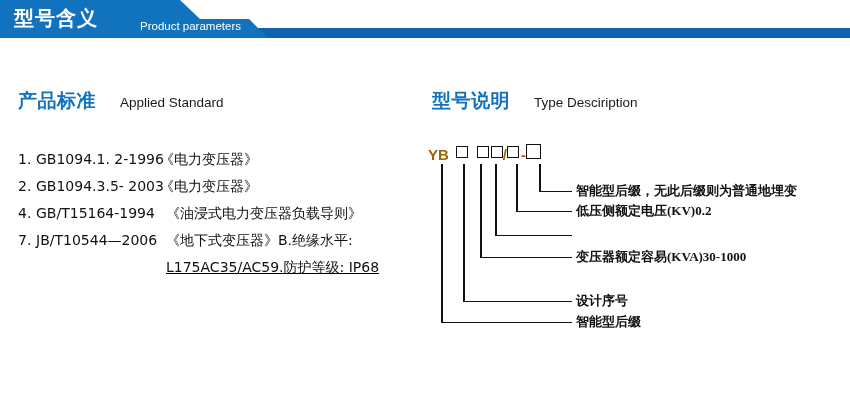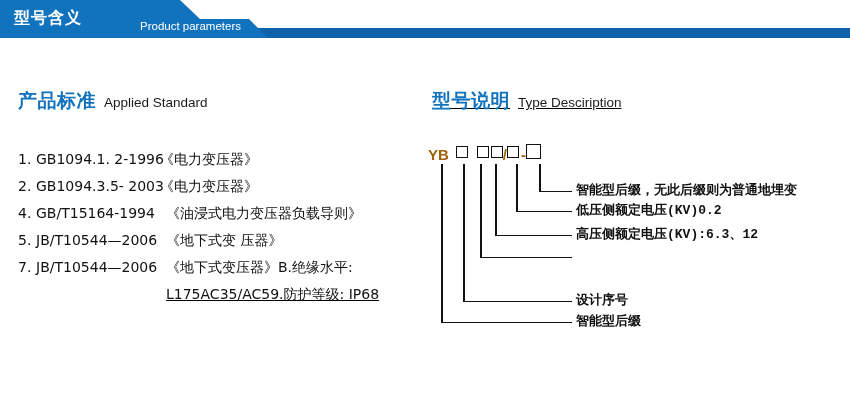--- a/index.html
+++ b/index.html
@@ -28,7 +28,7 @@
   }
   .banner-cn{
     position:absolute;left:14px;top:3px;
-    font-size:16px;font-weight:bold;color:#ffffff;
+    font-size:20px;font-weight:bold;color:#ffffff;
     letter-spacing:1px;line-height:30px;
     font-family:"DejaVu Sans","Liberation Sans",sans-serif;
   }

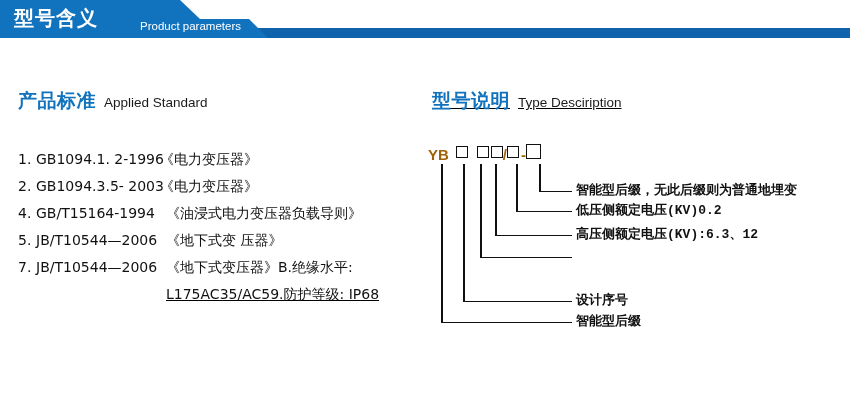--- a/index.html
+++ b/index.html
@@ -45,7 +45,7 @@
     font-family:"DejaVu Sans","Liberation Sans",sans-serif;
   }
   .sec-title .en{
-    font-size:13.5px;color:#1a1a1a;margin-left:8px;
+    font-size:13.5px;color:#1a1a1a;margin-left:24px;
     font-family:"Liberation Sans",sans-serif;
   }
   #sec-left{left:18px;top:88px;}

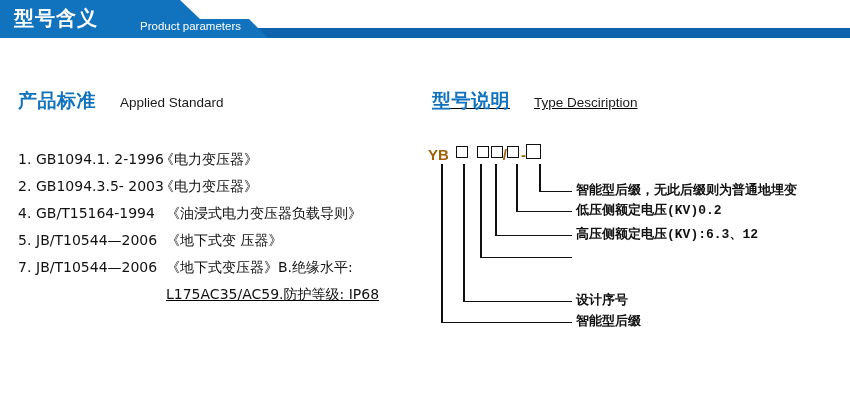--- a/index.html
+++ b/index.html
@@ -49,7 +49,7 @@
     font-family:"Liberation Sans",sans-serif;
   }
   #sec-left{left:18px;top:88px;}
-  #sec-right{left:432px;top:88px;text-decoration:underline;}
+  #sec-right{left:432px;top:88px;}
 
   
   #std-list{position:absolute;left:18px;top:146px;width:410px;text-decoration:underline;}

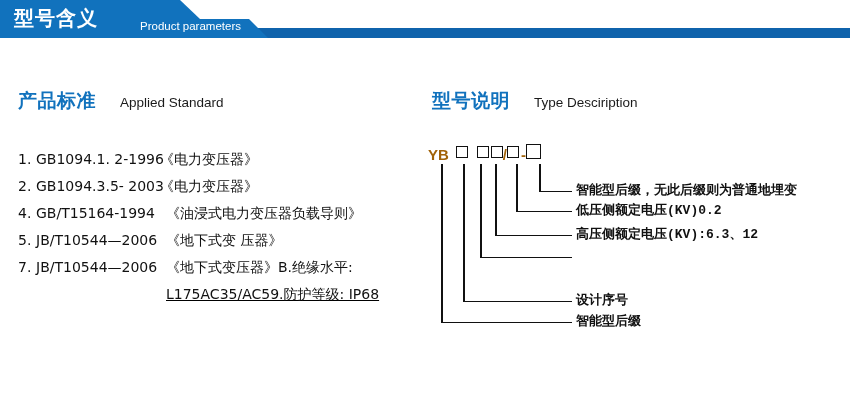--- a/index.html
+++ b/index.html
@@ -91,7 +91,7 @@
   .lbl{
     position:absolute;white-space:nowrap;
     font-size:13px;font-weight:bold;color:#111111;line-height:14px;
-    font-family:Liberation Mono, monospace;
+    font-family:Liberation Serif, serif;
   }
 </style>
 </head>

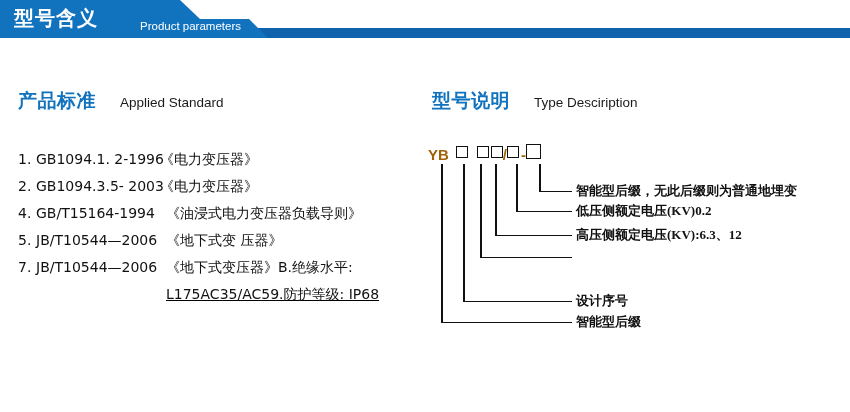--- a/index.html
+++ b/index.html
@@ -128,9 +128,6 @@
     <span class="num">4.</span><span class="code" style="width:130px">GB/T15164-1994</span><span class="name">《油浸式电力变压器负载导则》</span>
   </div>
 
-  <div class="std-row">
-    <span class="num">5.</span><span class="code" style="width:130px">JB/T10544—2006</span><span class="name">《地下式变 压器》</span>
-  </div>
 
 
   <div class="std-row">

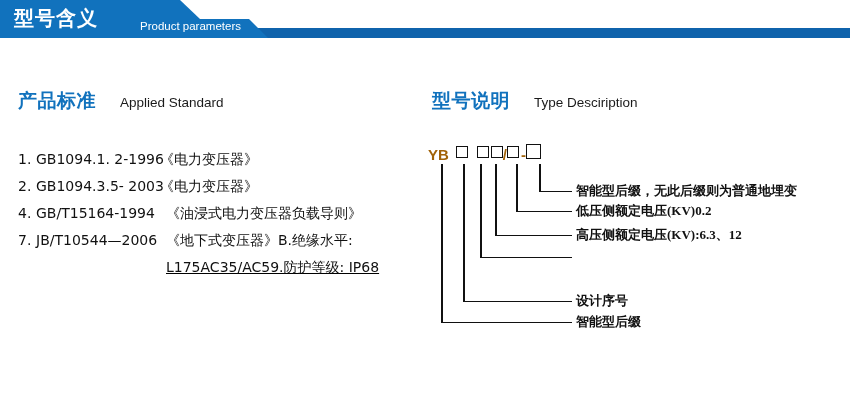--- a/index.html
+++ b/index.html
@@ -163,7 +163,6 @@
 
   <div class="lbl" style="left:148px;top:40px;">智能型后缀，无此后缀则为普通地埋变</div>
   <div class="lbl" style="left:148px;top:60px;">低压侧额定电压(KV)0.2</div>
-  <div class="lbl" style="left:148px;top:84px;">高压侧额定电压(KV):6.3、12</div>
   <div class="lbl" style="left:148px;top:150px;">设计序号</div>
   <div class="lbl" style="left:148px;top:171px;">智能型后缀</div>
 </div>

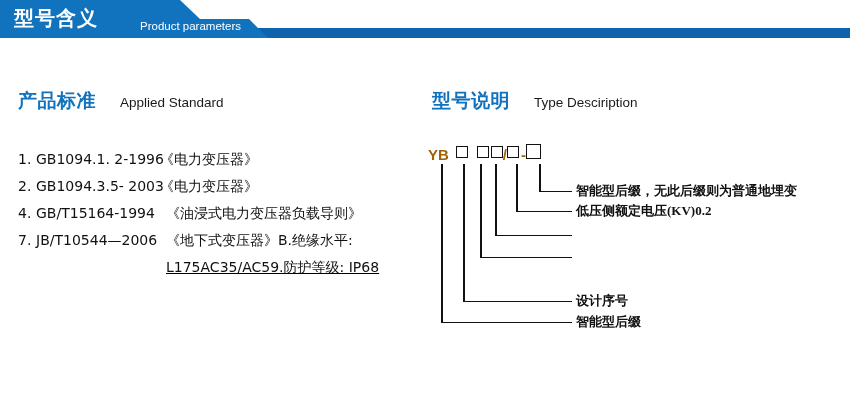--- a/index.html
+++ b/index.html
@@ -163,6 +163,7 @@
 
   <div class="lbl" style="left:148px;top:40px;">智能型后缀，无此后缀则为普通地埋变</div>
   <div class="lbl" style="left:148px;top:60px;">低压侧额定电压(KV)0.2</div>
+  <div class="lbl" style="left:148px;top:106px;">变压器额定容易(KVA)30-1000</div>
   <div class="lbl" style="left:148px;top:150px;">设计序号</div>
   <div class="lbl" style="left:148px;top:171px;">智能型后缀</div>
 </div>

